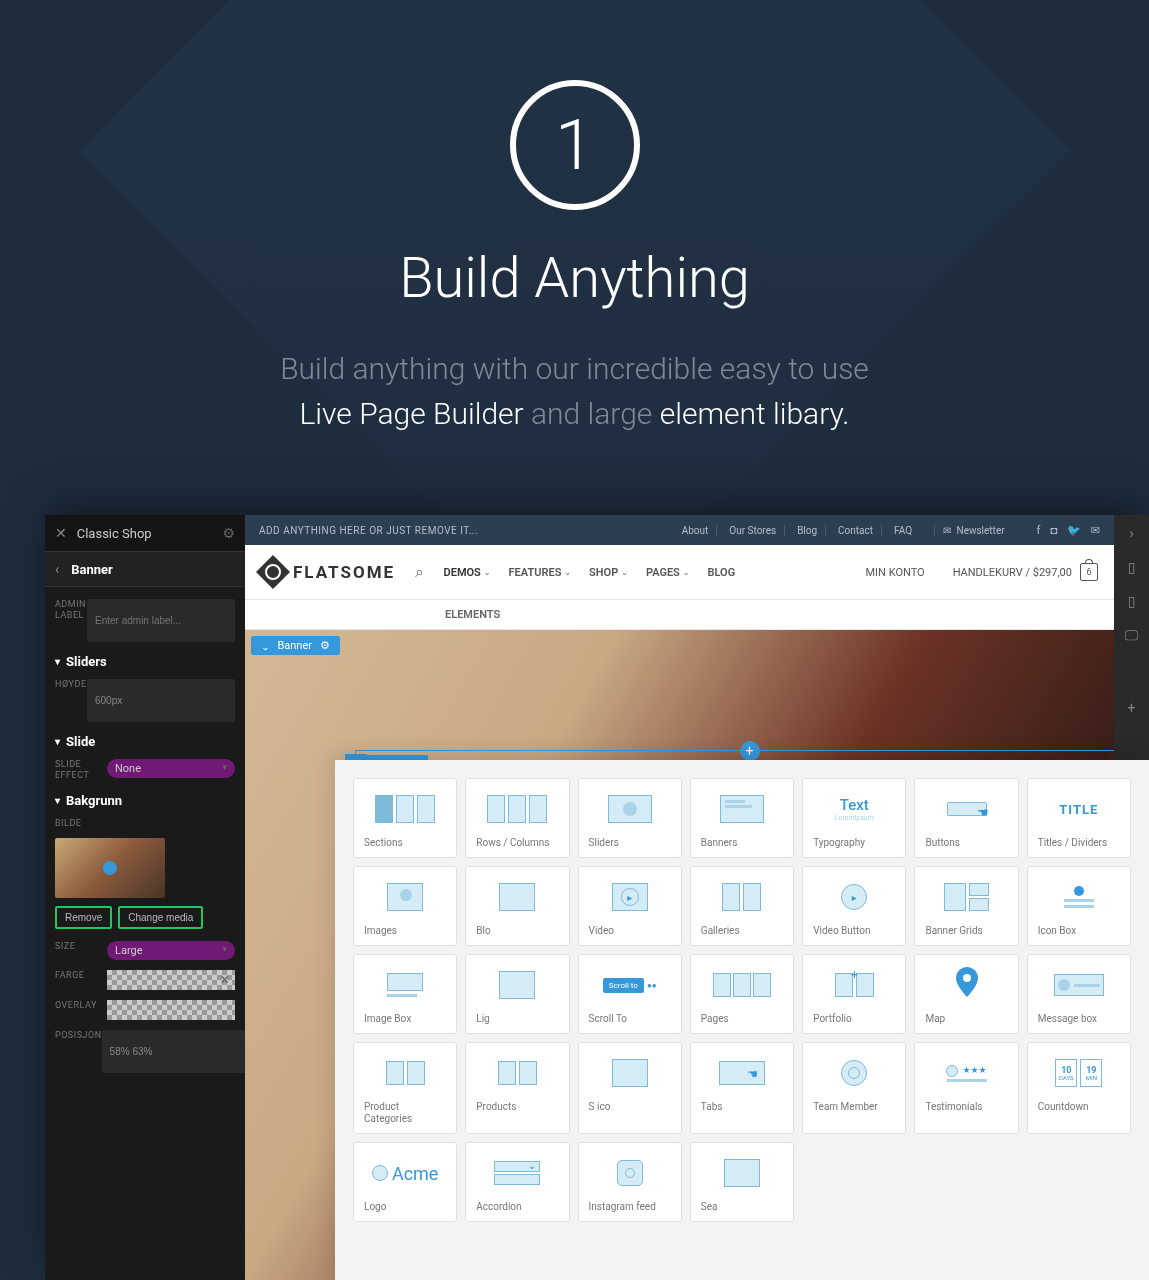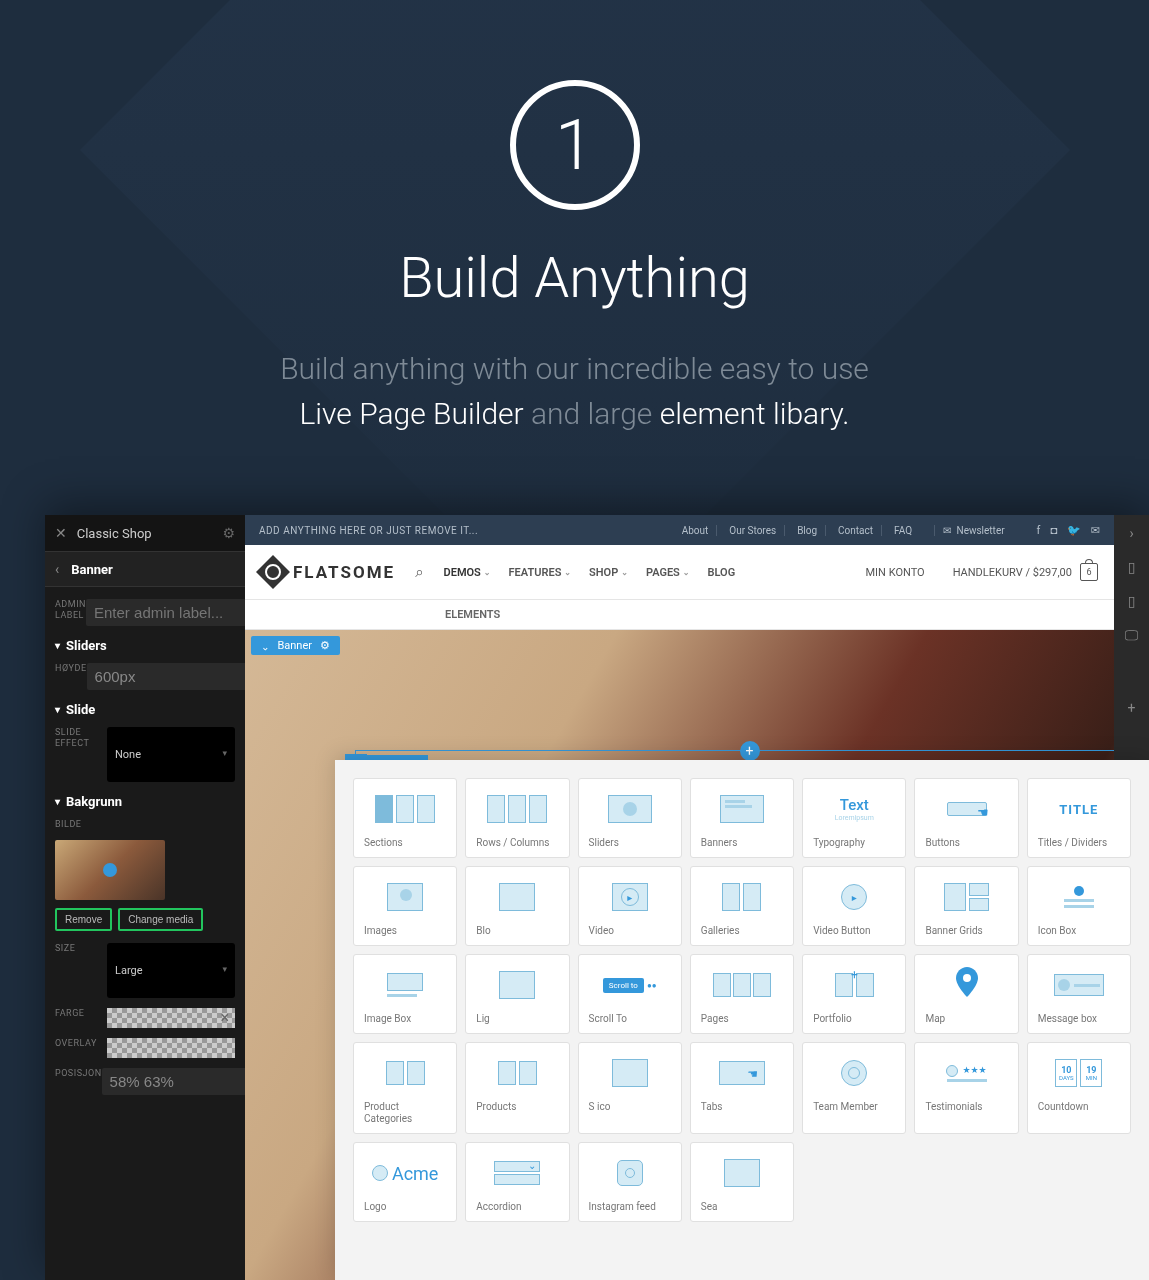--- a/index.html
+++ b/index.html
@@ -22,7 +22,7 @@
 .sb-body{flex:1;overflow:hidden;padding:12px 10px}
 .sb-row{display:flex;align-items:flex-start;margin-bottom:10px}
 .sb-lbl{color:#777;font-size:9px;letter-spacing:.5px;width:52px;line-height:1.2}
-.sb-input{background:#2a2a2a;border:none;color:#888;padding:5px 8px;font-size:15px;flex:1;border-radius:2px}
+.sb-input{background:#2a2a2a;border:none;color:#888;padding:16px 8px;font-size:10px;flex:1;border-radius:2px}
 .sb-sec{color:#fff;font-weight:bold;font-size:13px;margin:12px 0 10px;display:flex;align-items:center;gap:6px}
 .sb-sec::before{content:"▾";font-size:10px}
 .sb-select{background:#000000;color:#ccc;padding:21px 8px;font-size:11px;flex:1;border-radius:3px;position:relative}

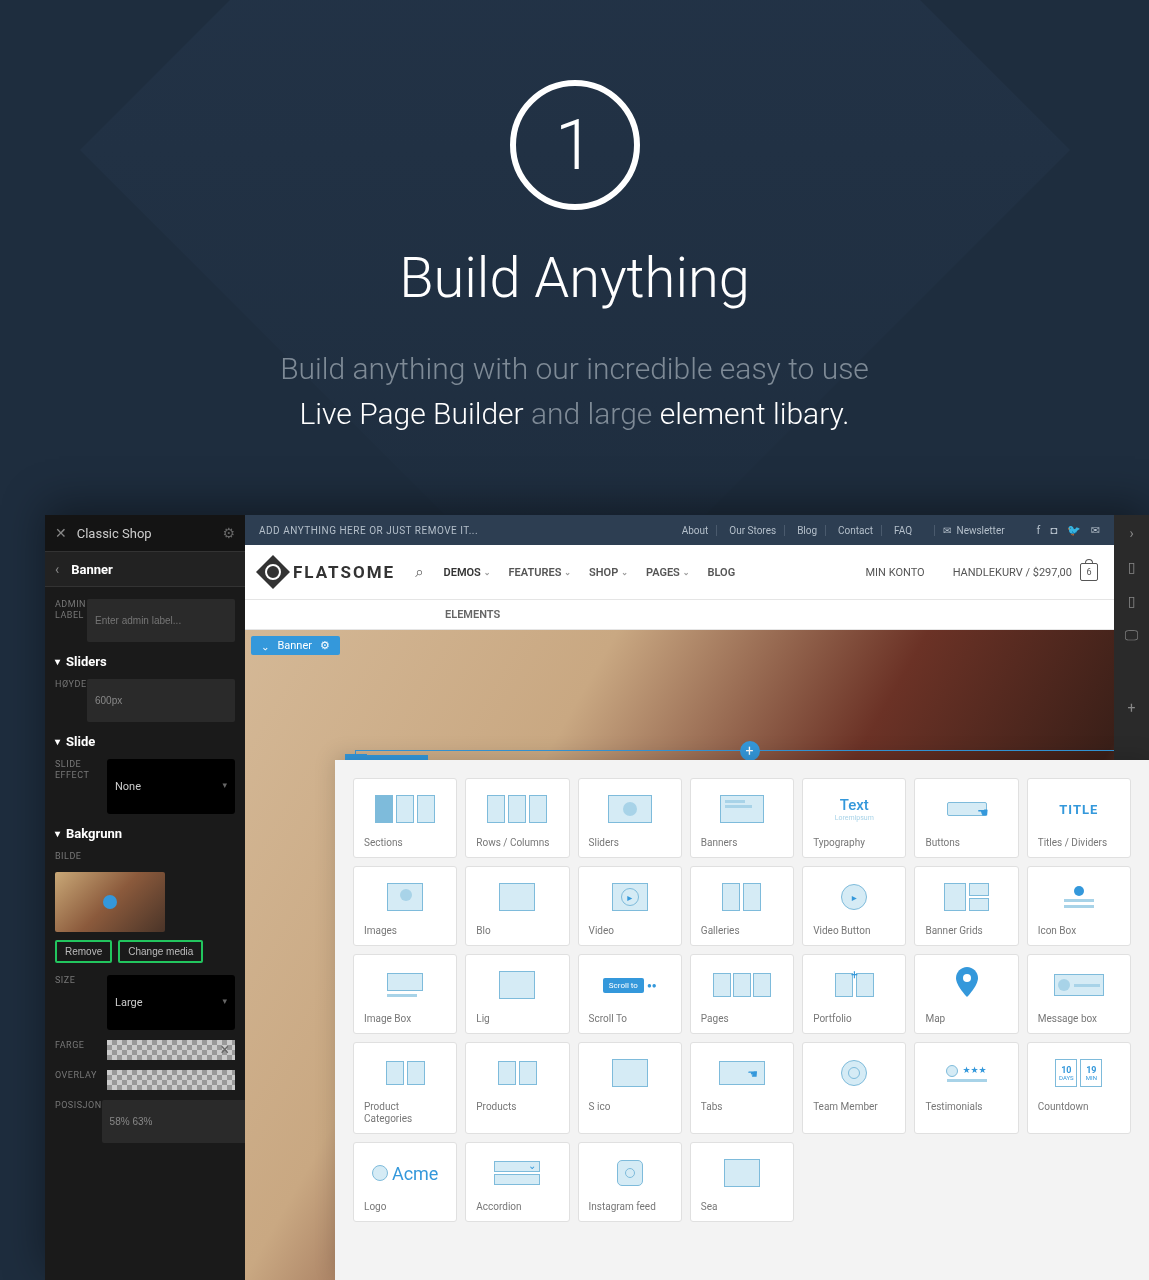--- a/index.html
+++ b/index.html
@@ -25,7 +25,7 @@
 .sb-input{background:#2a2a2a;border:none;color:#888;padding:16px 8px;font-size:10px;flex:1;border-radius:2px}
 .sb-sec{color:#fff;font-weight:bold;font-size:13px;margin:12px 0 10px;display:flex;align-items:center;gap:6px}
 .sb-sec::before{content:"▾";font-size:10px}
-.sb-select{background:#000000;color:#ccc;padding:21px 8px;font-size:11px;flex:1;border-radius:3px;position:relative}
+.sb-select{background:#701a75;color:#ccc;padding:3px 8px;font-size:11px;flex:1;border-radius:10px;position:relative}
 .sb-select::after{content:"▾";position:absolute;right:8px;color:#666;font-size:9px}
 .sb-thumb{width:110px;height:60px;background:linear-gradient(135deg,#c9a877 0%,#8b5a3c 50%,#4a3428 100%);border-radius:2px;margin:4px 0 8px;position:relative}
 .sb-thumb::after{content:"";position:absolute;top:50%;left:50%;transform:translate(-50%,-50%);width:14px;height:14px;background:#3498db;border-radius:50%}

